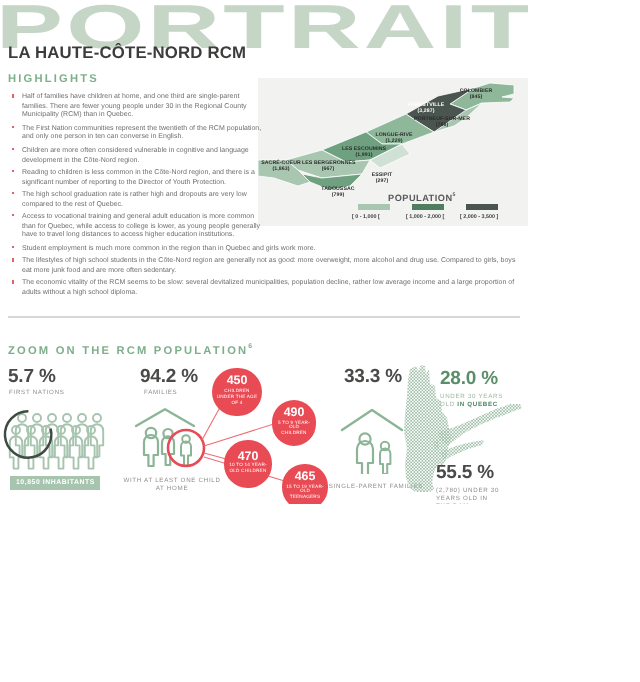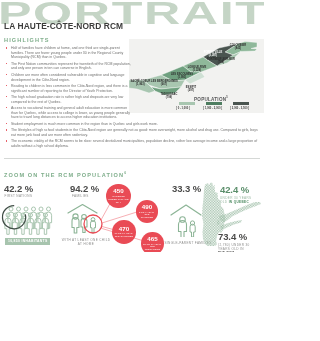--- a/index.html
+++ b/index.html
@@ -130,7 +130,7 @@
   <div class="divider"></div>
   <div class="sect-h" style="left:4px;top:171.5px"><span>ZOOM ON THE RCM POPULATION</span><sup style="font-size:3.4px">6</sup></div>
 
-  <div class="bignum" style="left:4px;top:184px">42.2 %</div>
+  <div class="bignum" style="left:4px;top:184px">5.7 %</div>
   <div class="caption" style="left:4.5px;top:194px">FIRST NATIONS</div>
   <svg class="people" style="position:absolute;left:1px;top:201px" width="60" height="38" viewBox="0 0 60 38">
       <g>

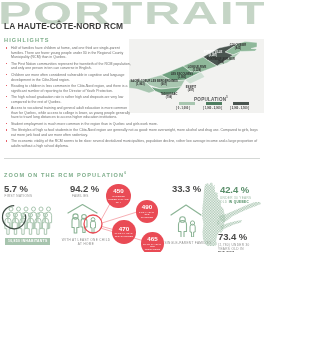--- a/index.html
+++ b/index.html
@@ -206,7 +206,7 @@
     </g>
   </svg>
 
-  <div class="bignum g" style="left:220px;top:185px">42.4 %</div>
+  <div class="bignum g" style="left:220px;top:185px">28.0 %</div>
   <div class="caption" style="left:220px;top:195.5px;color:#9ab9a2"><span>UNDER 30 YEARS</span><br><span>OLD </span><b style="color:#4c8a60">IN QUEBEC</b></div>
   <div class="bignum" style="left:218px;top:232px">73.4 %</div>
   <div class="caption" style="left:218px;top:242.5px"><span>(2,780) UNDER 30</span><br><span>YEARS OLD IN</span><br><b>THE RCM</b></div>

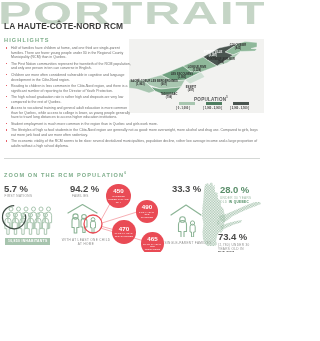--- a/index.html
+++ b/index.html
@@ -208,7 +208,7 @@
 
   <div class="bignum g" style="left:220px;top:185px">28.0 %</div>
   <div class="caption" style="left:220px;top:195.5px;color:#9ab9a2"><span>UNDER 30 YEARS</span><br><span>OLD </span><b style="color:#4c8a60">IN QUEBEC</b></div>
-  <div class="bignum" style="left:218px;top:232px">73.4 %</div>
+  <div class="bignum" style="left:218px;top:232px">55.5 %</div>
   <div class="caption" style="left:218px;top:242.5px"><span>(2,780) UNDER 30</span><br><span>YEARS OLD IN</span><br><b>THE RCM</b></div>
 
   <svg style="position:absolute;left:0;top:0;pointer-events:none" width="264" height="341">

